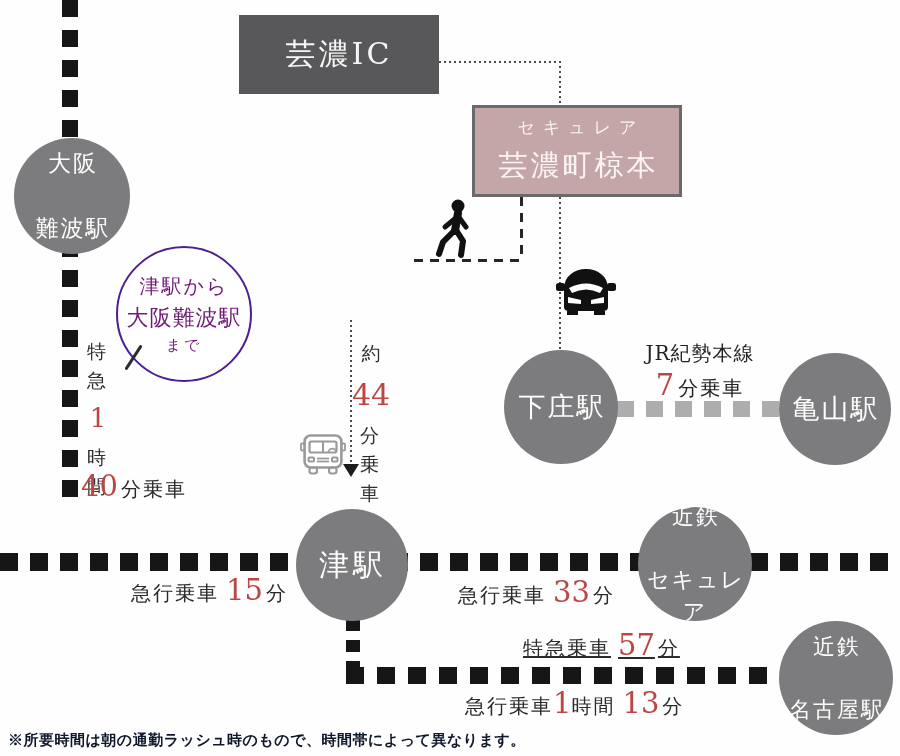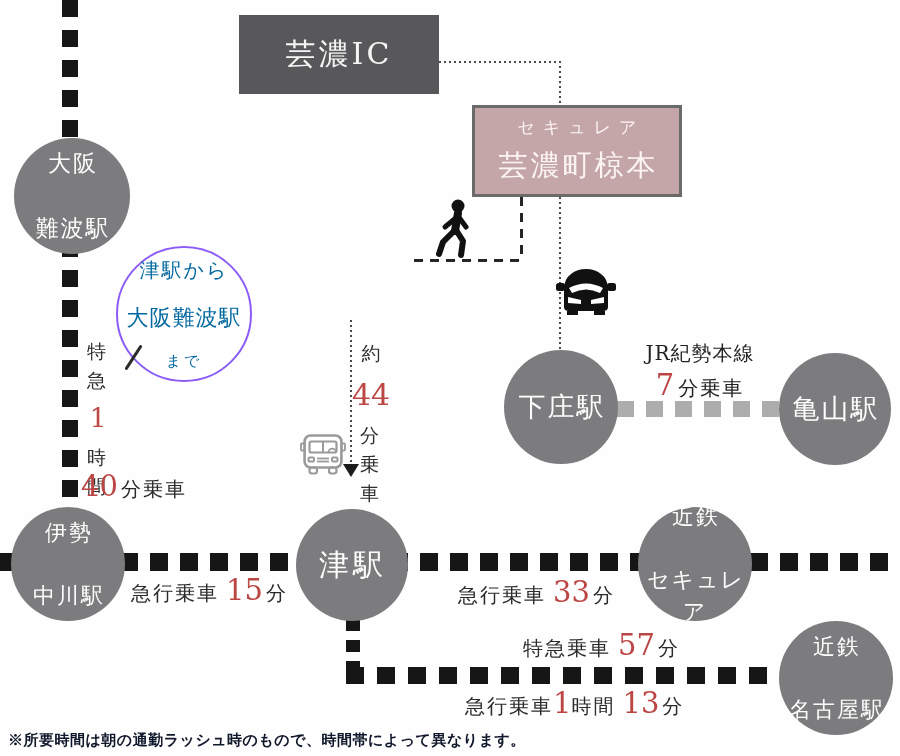--- a/index.html
+++ b/index.html
@@ -31,9 +31,9 @@
   .circle{border-radius:50%;display:flex;flex-direction:column;align-items:center;justify-content:center;
     background:#7c7c7e;color:#fdfdfd;line-height:1.42;letter-spacing:2px;text-indent:2px;text-align:center;gap:32px;}
   .light{background:#b4b4b4;}
-  .callout{left:116px;top:246px;width:136px;height:136px;border:2px solid #8b5cf6;background:#fff;
+  .callout{left:116px;top:246px;width:136px;height:136px;border:2px solid #4c1d95;background:#fff;
     border-radius:50%;display:flex;flex-direction:column;align-items:center;justify-content:center;
-    gap:19px;color:#0369a1;box-sizing:border-box;}
+    gap:3px;color:#701a75;box-sizing:border-box;}
   .callout .c1{font-size:20px;letter-spacing:2px;}
   .callout .c2{font-size:22px;letter-spacing:1px;}
   .callout .c3{font-size:15px;letter-spacing:3px;}

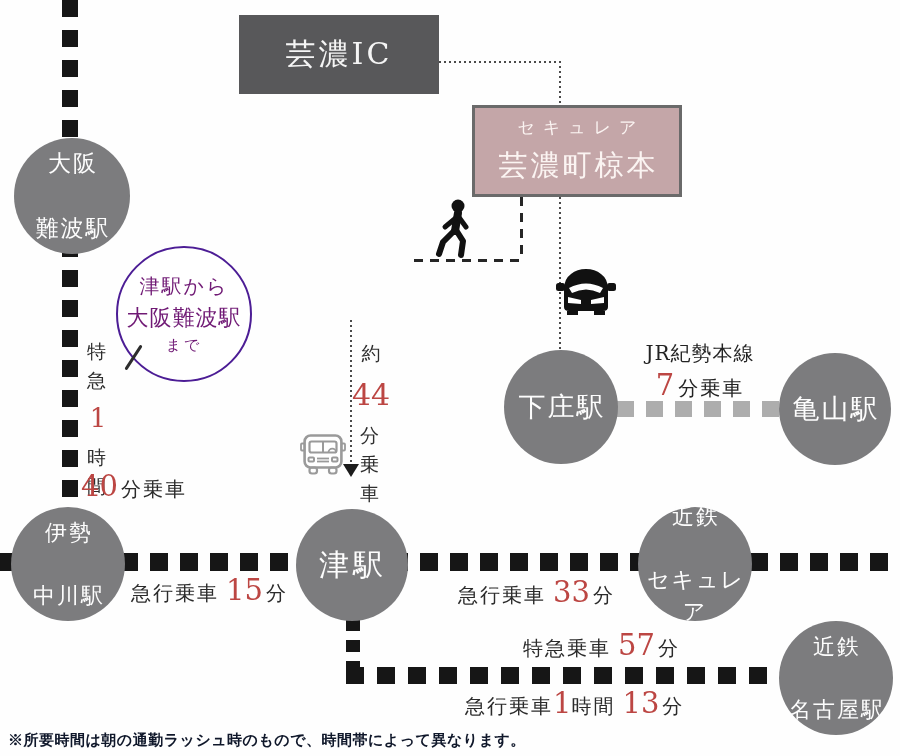--- a/index.html
+++ b/index.html
@@ -94,10 +94,6 @@
     <span>亀山駅</span>
   </div>
 
-  <div class="abs z2 circle" style="left:11px;top:507px;width:114px;height:114px;font-size:22px;">
-    <span>伊勢</span>
-    <span>中川駅</span>
-  </div>
 
   <div class="abs z2 circle" style="left:296px;top:509px;width:112px;height:112px;font-size:30px;letter-spacing:4px;">
     <span>津駅</span>

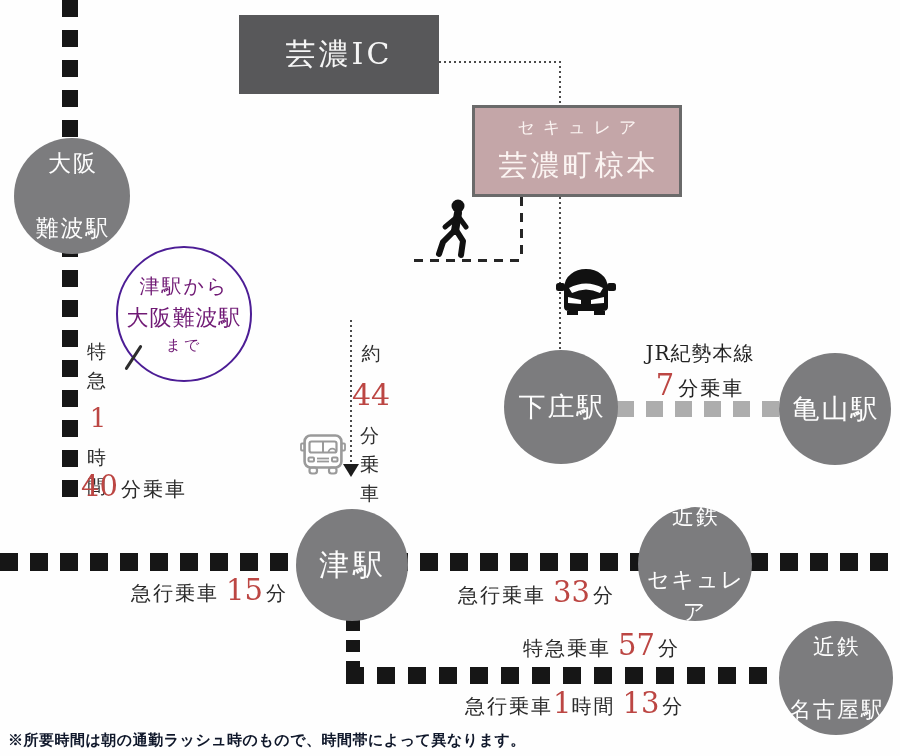--- a/index.html
+++ b/index.html
@@ -193,7 +193,7 @@
     <span>分</span>
   </div>
 
-  <div class="abs z3 rlabel" style="left:523px;top:628px;">
+  <div class="abs z3 rlabel" style="left:523px;top:628px;text-decoration:underline;">
     <span>特急乗車</span>
     <span class="num red sp-l sp-r">57</span>
     <span>分</span>

